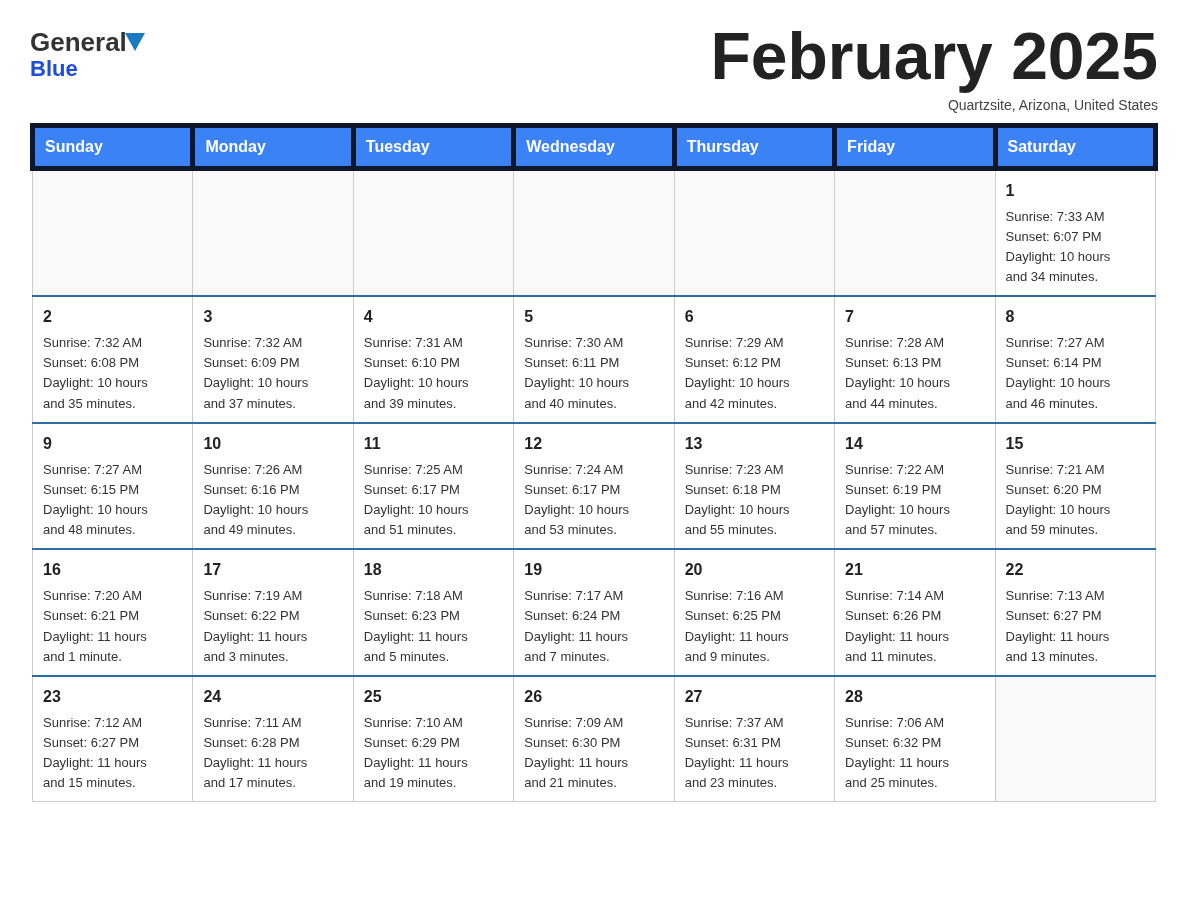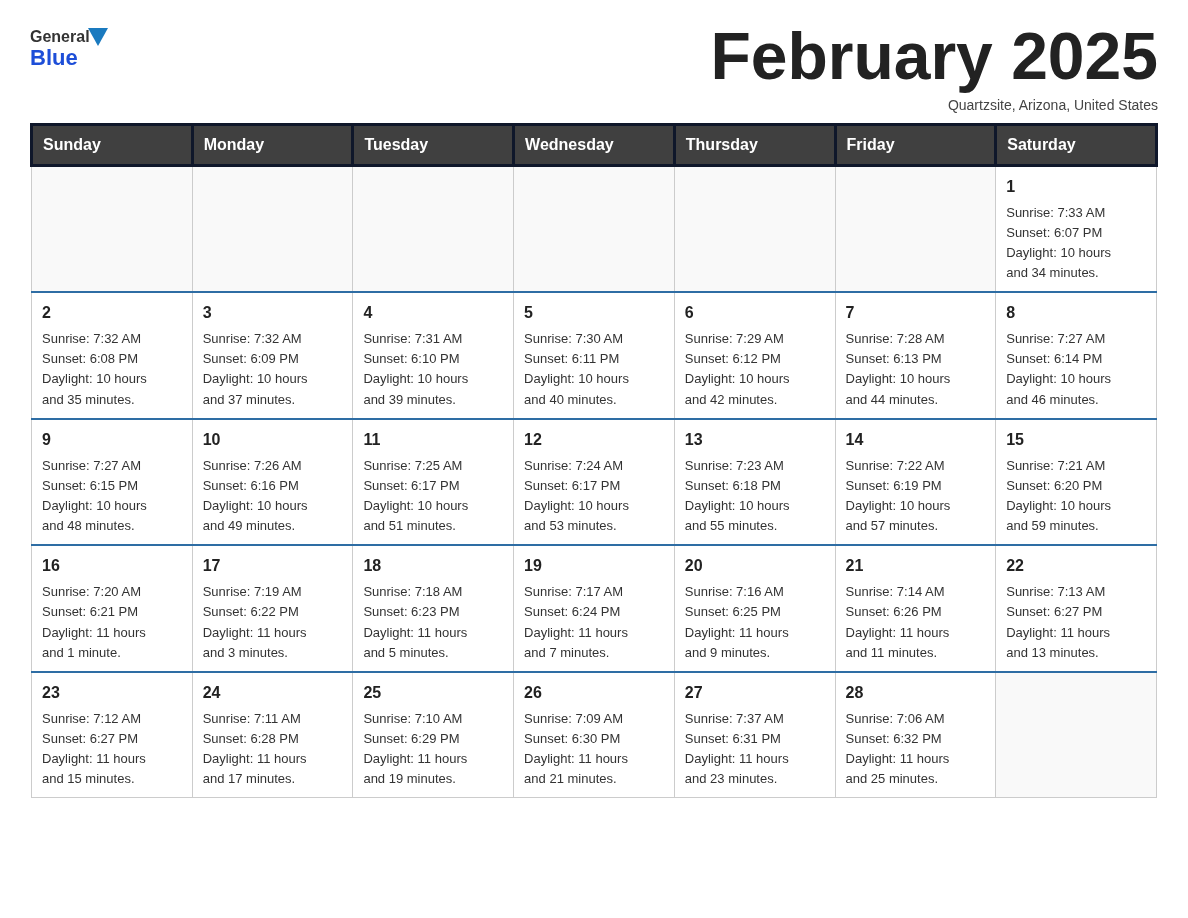--- a/index.html
+++ b/index.html
@@ -23,7 +23,7 @@
       padding-top: 8px;
     }
     .logo-text-general {
-      font-size: 16px;
+      font-size: 26px;
       font-weight: bold;
       color: #333;
     }

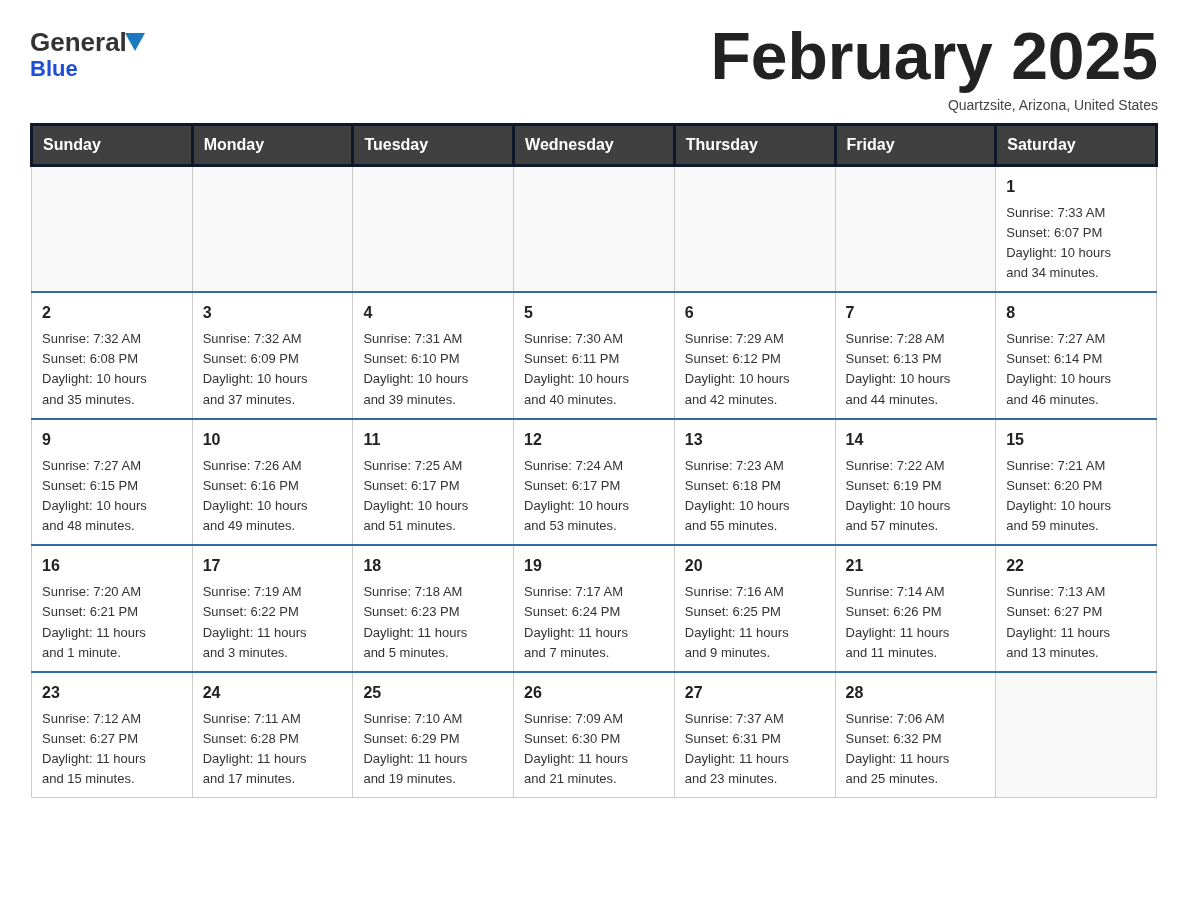--- a/index.html
+++ b/index.html
@@ -62,13 +62,13 @@
       margin-top: 8px;
     }
     .calendar th {
-      background-color: #404040;
+      background-color: #3b82f6;
       color: #fff;
       font-size: 16px;
       font-weight: bold;
       padding: 10px 10px;
       text-align: left;
-      border: 3px solid #0f172a;
+      border: 5px solid #0f172a;
     }
     .calendar td {
       border: 1px solid #ccc;

